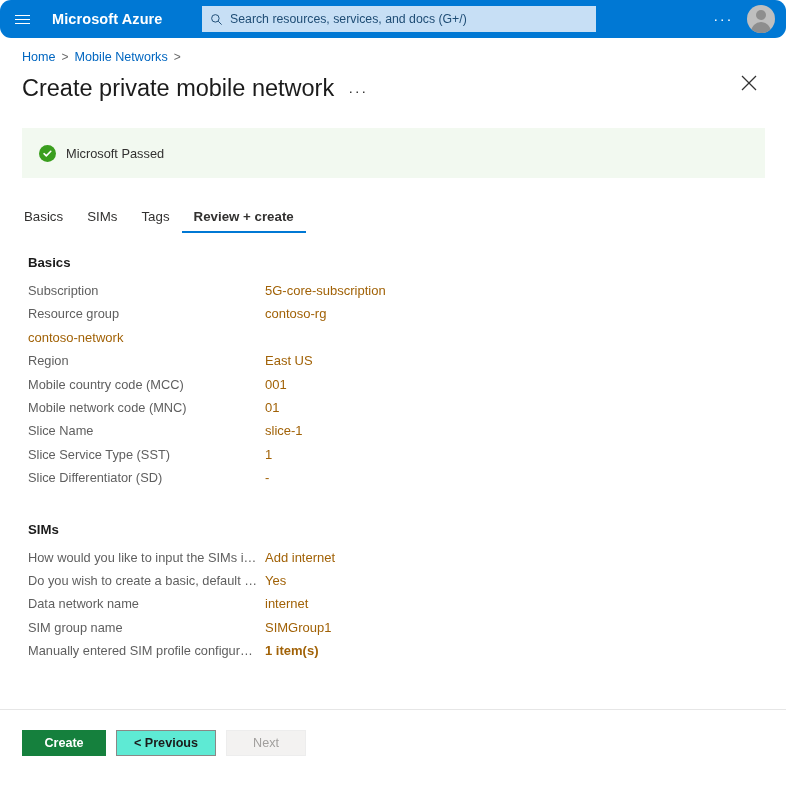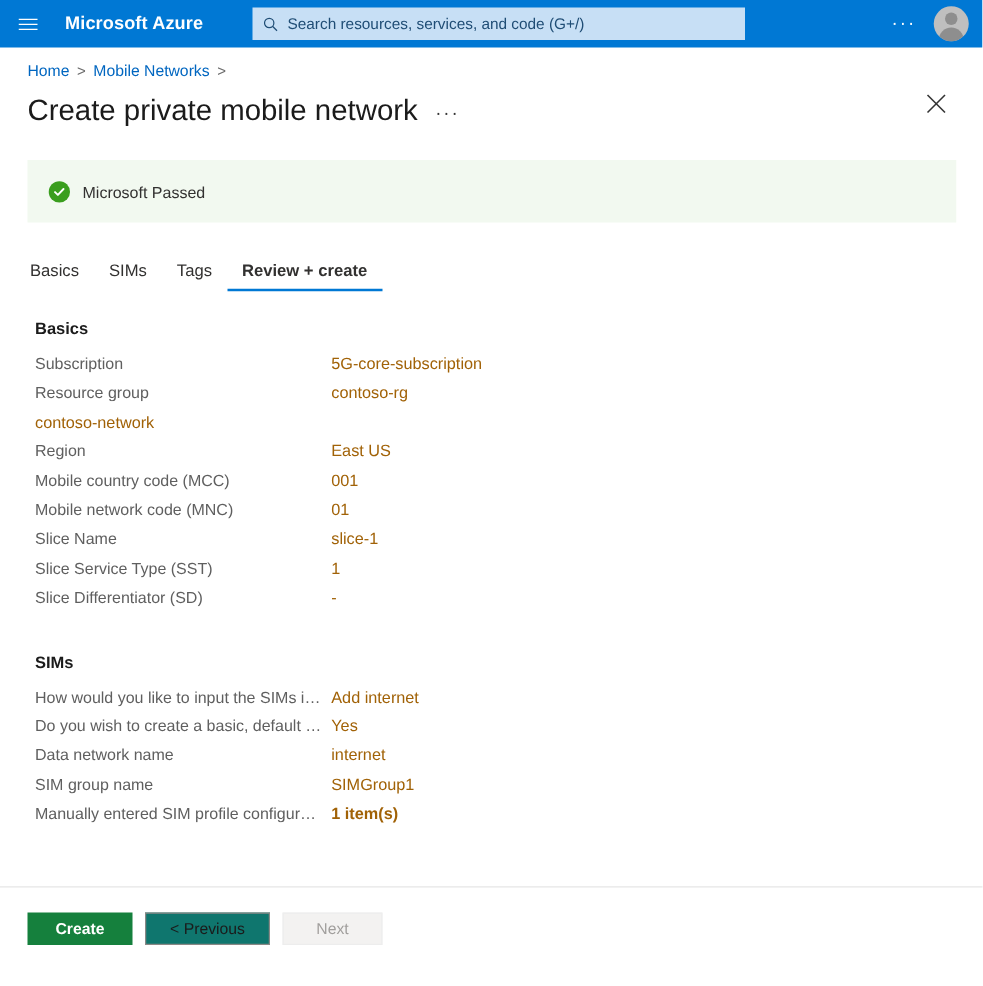--- a/index.html
+++ b/index.html
@@ -18,6 +18,7 @@
     display: flex;
     align-items: center;
     position: relative;
+    border-radius: 11px;
   }
   .hamburger {
     width: 44px; height: 38px;

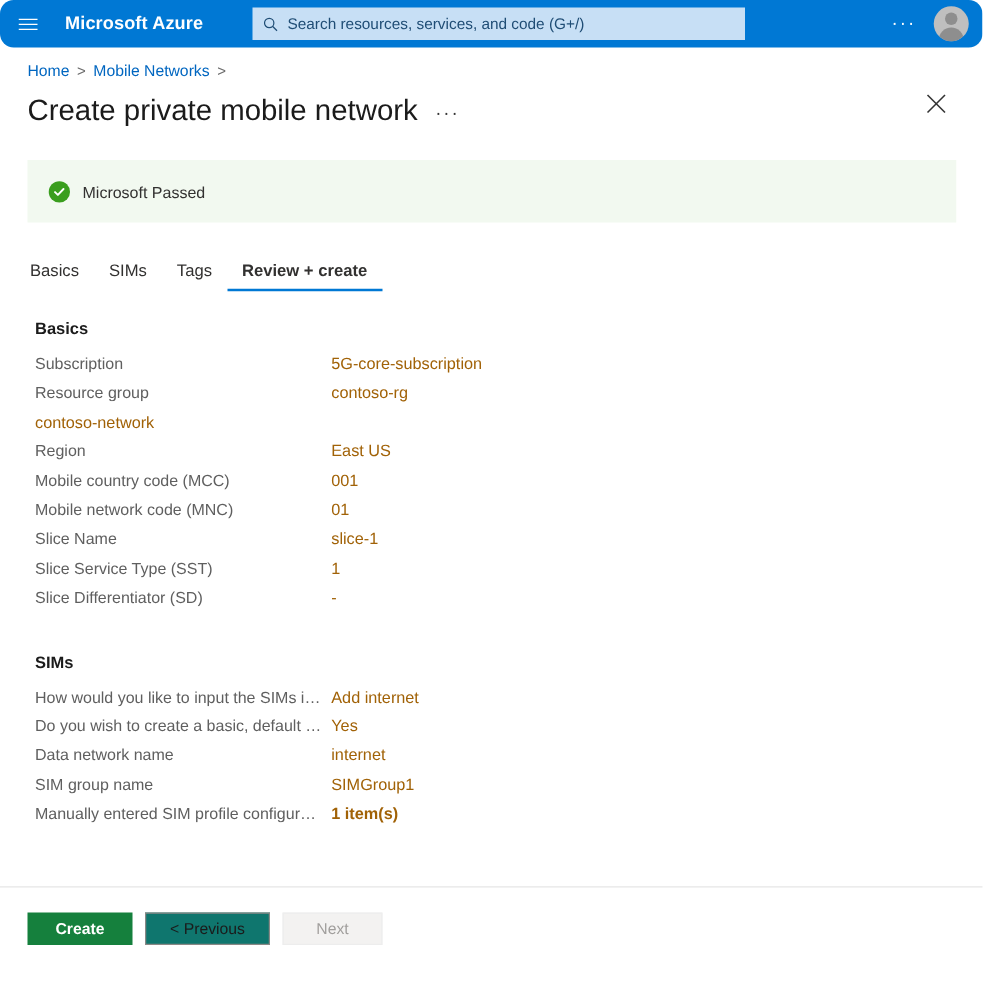--- a/index.html
+++ b/index.html
@@ -270,7 +270,7 @@
       <circle cx="6.6" cy="6.6" r="4.6" fill="none" stroke="#1f4d75" stroke-width="1.2"></circle>
       <line x1="10.1" y1="10.1" x2="14.3" y2="14.3" stroke="#1f4d75" stroke-width="1.2"></line>
     </svg>
-    <span class="search-ph">Search resources, services, and code (G+/)</span>
+    <span class="search-ph">Search resources, services, and docs (G+/)</span>
   </div>
 
   <div class="topbar-right">

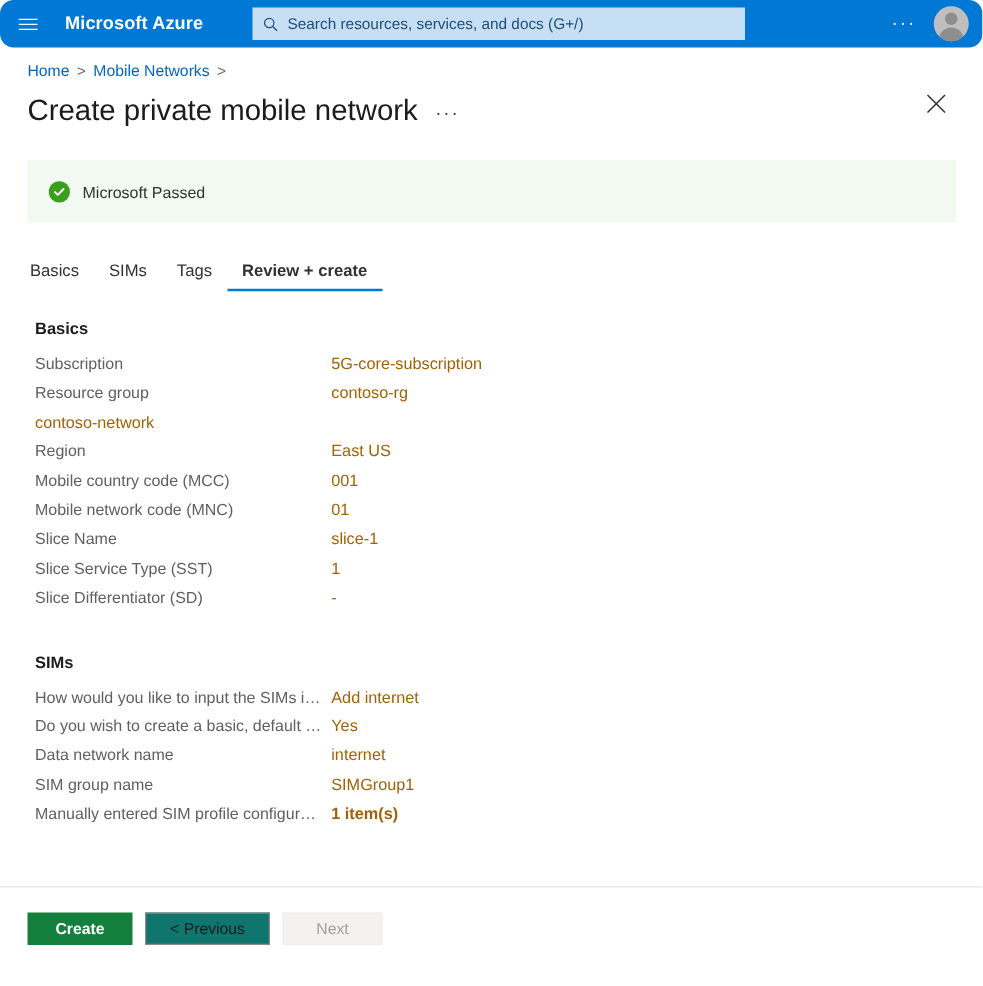--- a/index.html
+++ b/index.html
@@ -240,10 +240,10 @@
     min-width: 84px;
   }
   .btn-secondary {
-    background: #0f766e;
+    background: #5eead4;
     color: #1b1b1b;
     border: 1px solid #8a8886;
-    font-weight: normal;
+    font-weight: bold;
     min-width: 100px;
   }
   .btn-disabled {

